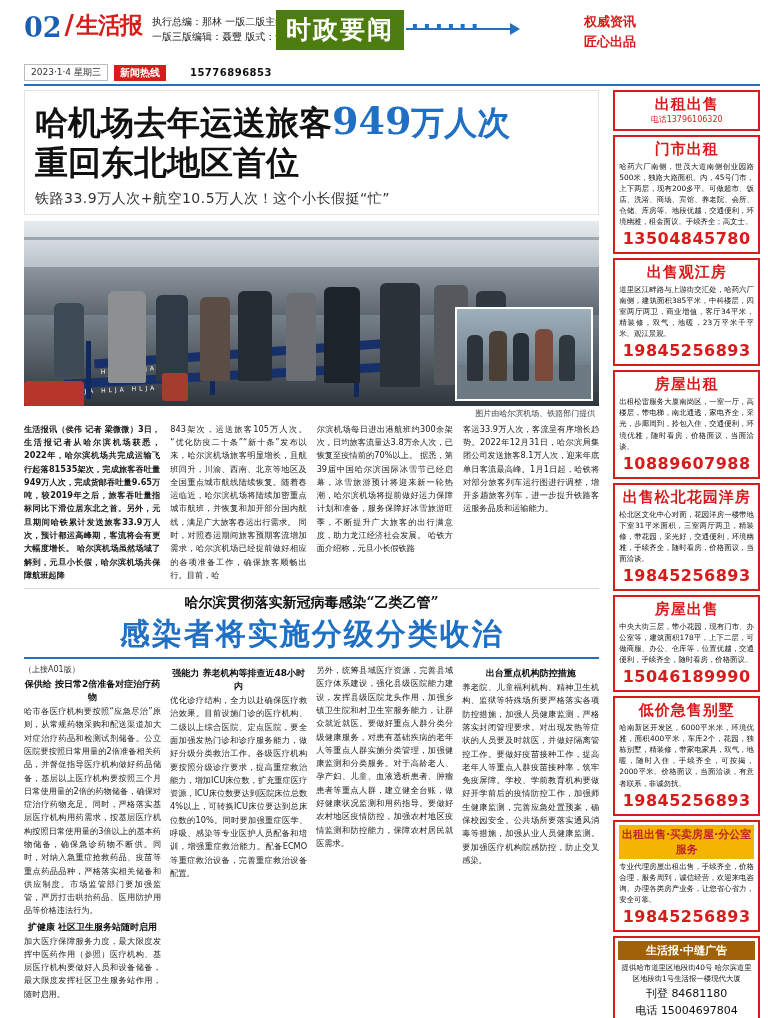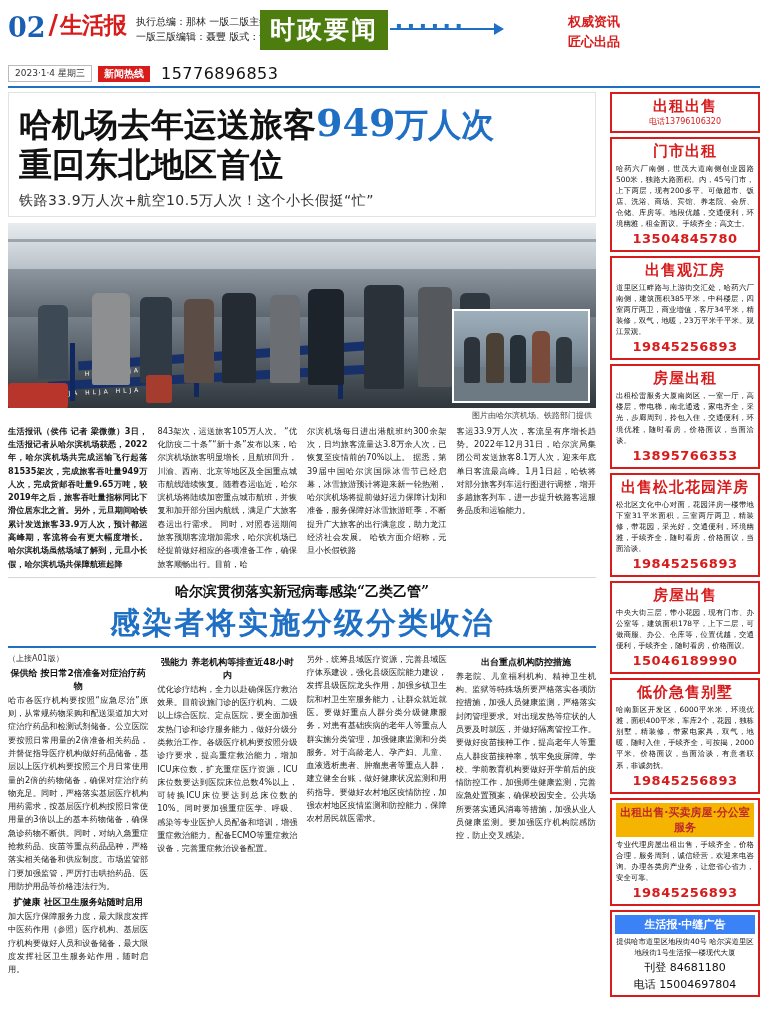--- a/index.html
+++ b/index.html
@@ -10,7 +10,7 @@
     overflow:hidden;
     position:relative;
   }
-  .page{position:relative;width:768px;height:852px;box-sizing:border-box;padding:10px 8px 6px 8px;}
+  .page{position:relative;width:768px;height:852px;box-sizing:border-box;padding:10px 8px 6px 24px;}
 
   
   .masthead{display:flex;align-items:flex-start;height:52px;position:relative;}

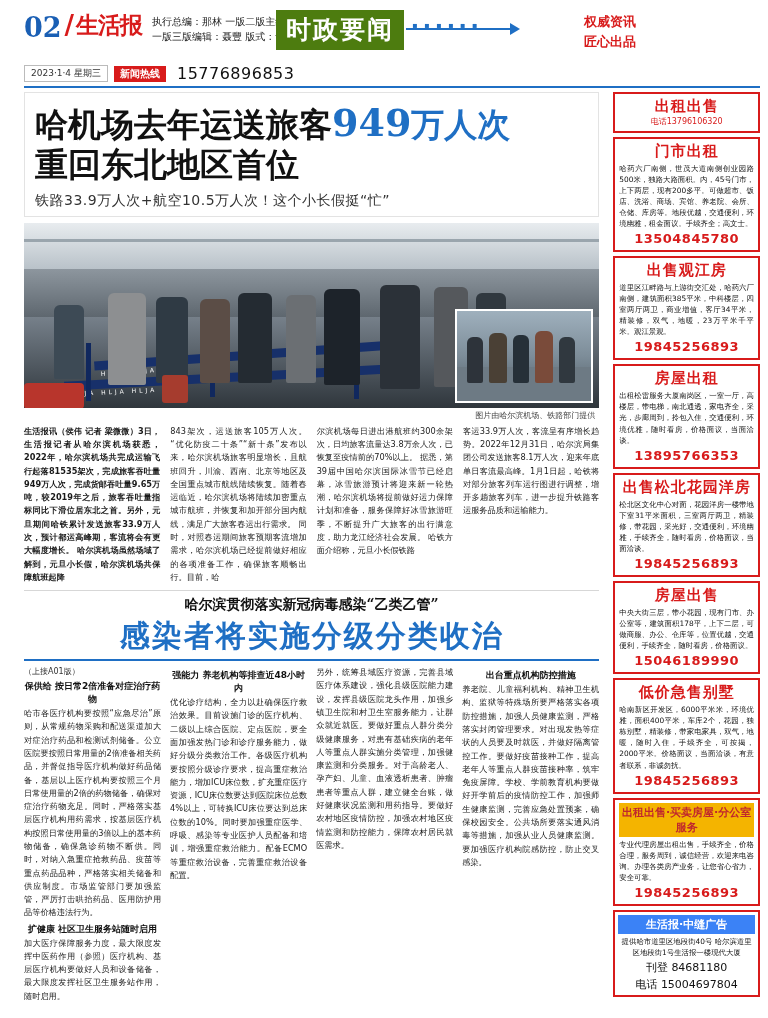--- a/index.html
+++ b/index.html
@@ -28,7 +28,7 @@
   .datebar{display:flex;align-items:center;margin-top:2px;font-size:9px;color:#333;}
   .datebar .dt{border:1px solid #bbb;padding:1px 6px;}
   .hotline{background:#d81b1b;color:#fff;font-weight:bold;padding:1px 6px;margin-left:6px;font-size:10px;}
-  .hotnum{color:#111;font-size:16px;margin-left:11px;letter-spacing:0.5px;}
+  .hotnum{color:#111;font-size:10px;margin-left:24px;letter-spacing:0.5px;font-weight:bold;}
 
   .rule{height:2px;background:#1f6fc4;margin:3px 0 0 0;}
 

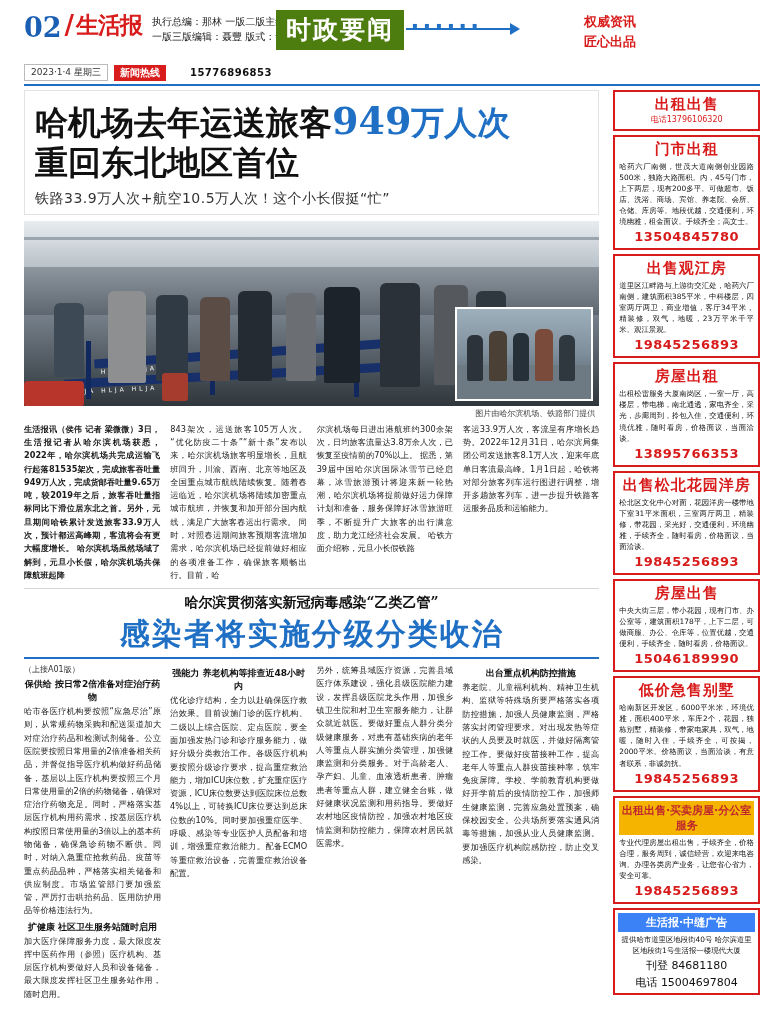--- a/index.html
+++ b/index.html
@@ -78,7 +78,7 @@
   .railtitle{color:#d81b1b;font-size:15px;font-weight:bold;text-align:center;letter-spacing:1px;font-family:"DejaVu Serif","Liberation Serif",serif;line-height:1.25;}
   .railsub{color:#d81b1b;font-size:8px;text-align:center;}
   .railtxt{font-size:7.4px;line-height:1.5;color:#111;text-align:justify;margin-top:2px;}
-  .railphone{color:#d81b1b;font-size:13px;font-weight:bold;text-align:center;letter-spacing:0.5px;margin-top:2px;}
+  .railphone{color:#d81b1b;font-size:16px;font-weight:bold;text-align:center;letter-spacing:0.5px;margin-top:2px;}
   .railgreen{background:#3b82f6;color:#fff;font-size:11px;font-weight:bold;text-align:center;padding:2px 0;}
   .railyellow{background:#f4b400;color:#c0272d;}
   .railfoot{border:2px solid #d81b1b;padding:3px;text-align:center;}

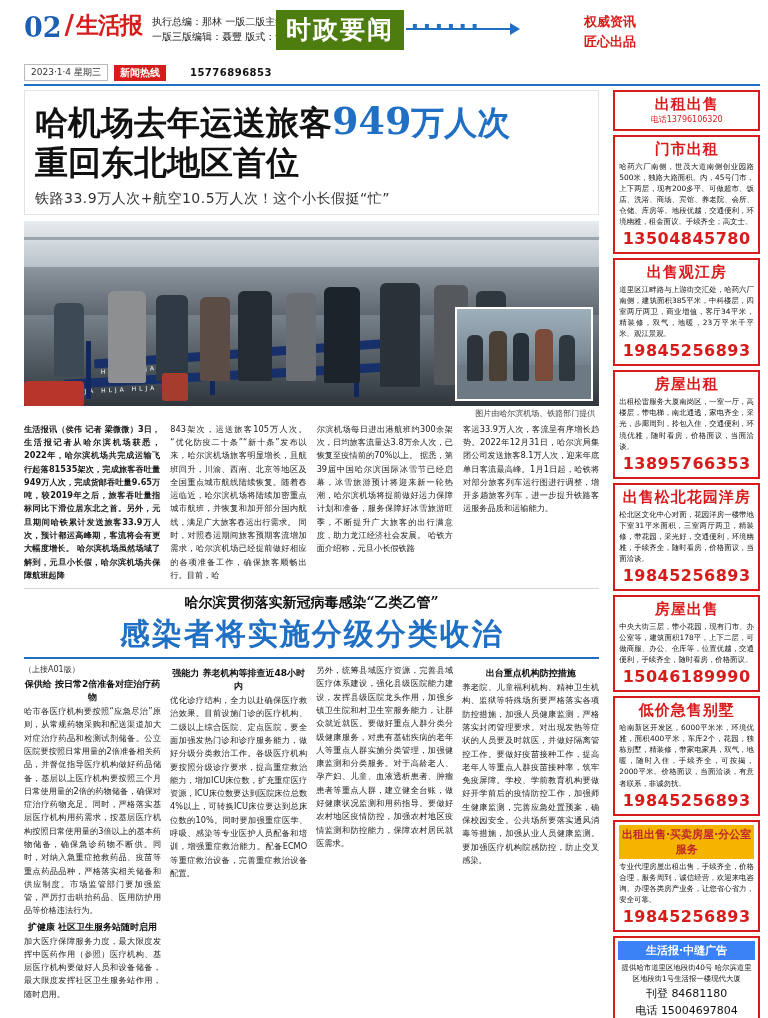--- a/index.html
+++ b/index.html
@@ -239,7 +239,7 @@
       <div class="railbox">
         <div class="railtitle">房屋出租</div>
         <div class="railtxt">出租松雷服务大厦南岗区，一室一厅，高楼层，带电梯，南北通透，家电齐全，采光，步廊周到，拎包入住，交通便利，环境优雅，随时看房，价格面议，当面洽谈。</div>
-        <div class="railphone">13895766353</div>
+        <div class="railphone">10889607988</div>
       </div>
 
       <div class="railbox">

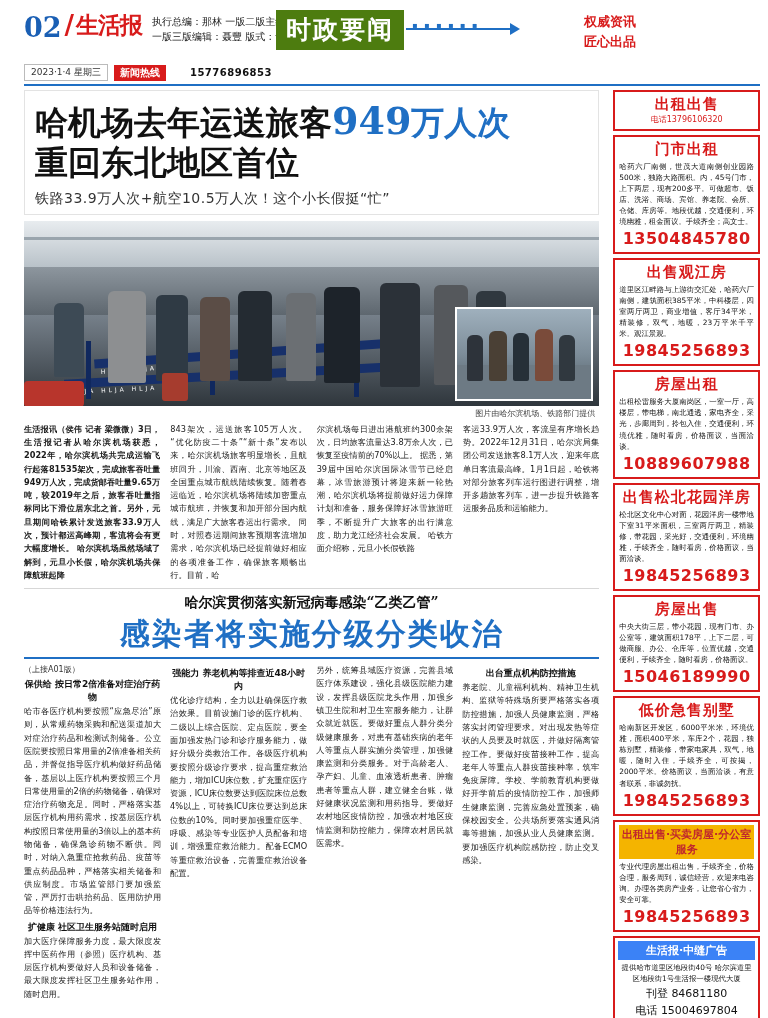--- a/index.html
+++ b/index.html
@@ -79,7 +79,7 @@
   .railsub{color:#d81b1b;font-size:8px;text-align:center;}
   .railtxt{font-size:7.4px;line-height:1.5;color:#111;text-align:justify;margin-top:2px;}
   .railphone{color:#d81b1b;font-size:16px;font-weight:bold;text-align:center;letter-spacing:0.5px;margin-top:2px;}
-  .railgreen{background:#3b82f6;color:#fff;font-size:11px;font-weight:bold;text-align:center;padding:2px 0;}
+  .railgreen{background:#a16207;color:#fff;font-size:11px;font-weight:bold;text-align:center;padding:2px 0;}
   .railyellow{background:#f4b400;color:#c0272d;}
   .railfoot{border:2px solid #d81b1b;padding:3px;text-align:center;}
   .railfoot .sm{font-size:7.4px;color:#111;line-height:1.5;margin-top:2px;}

